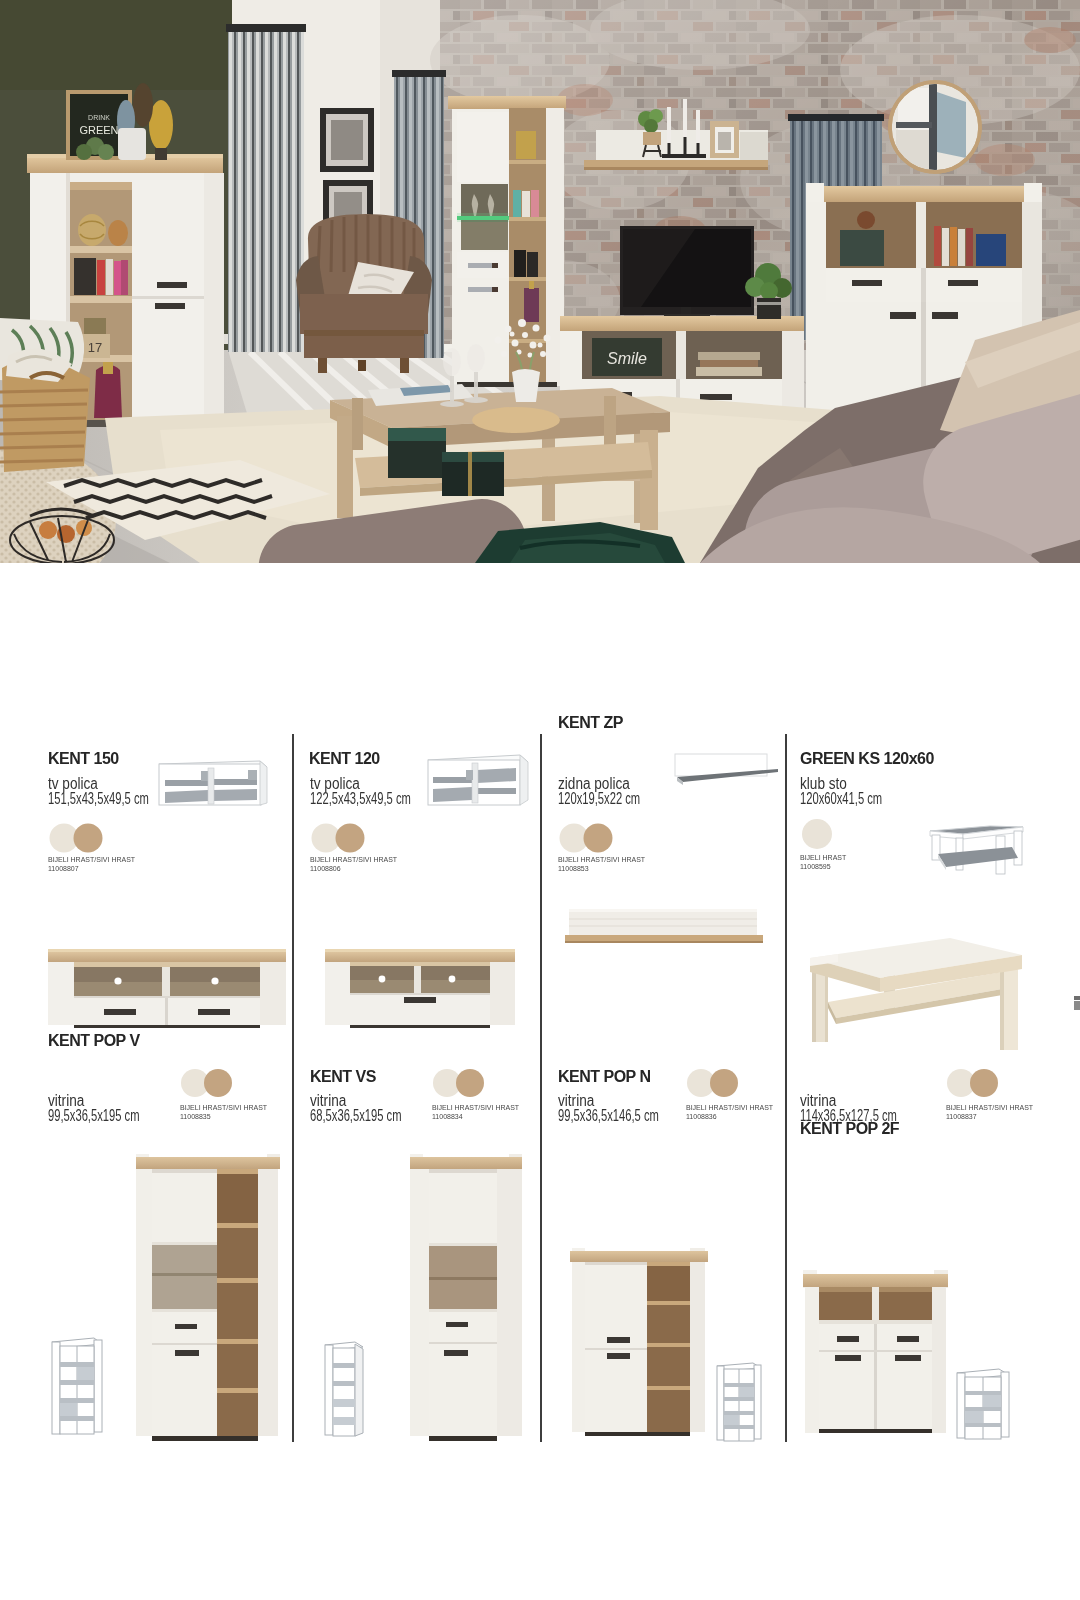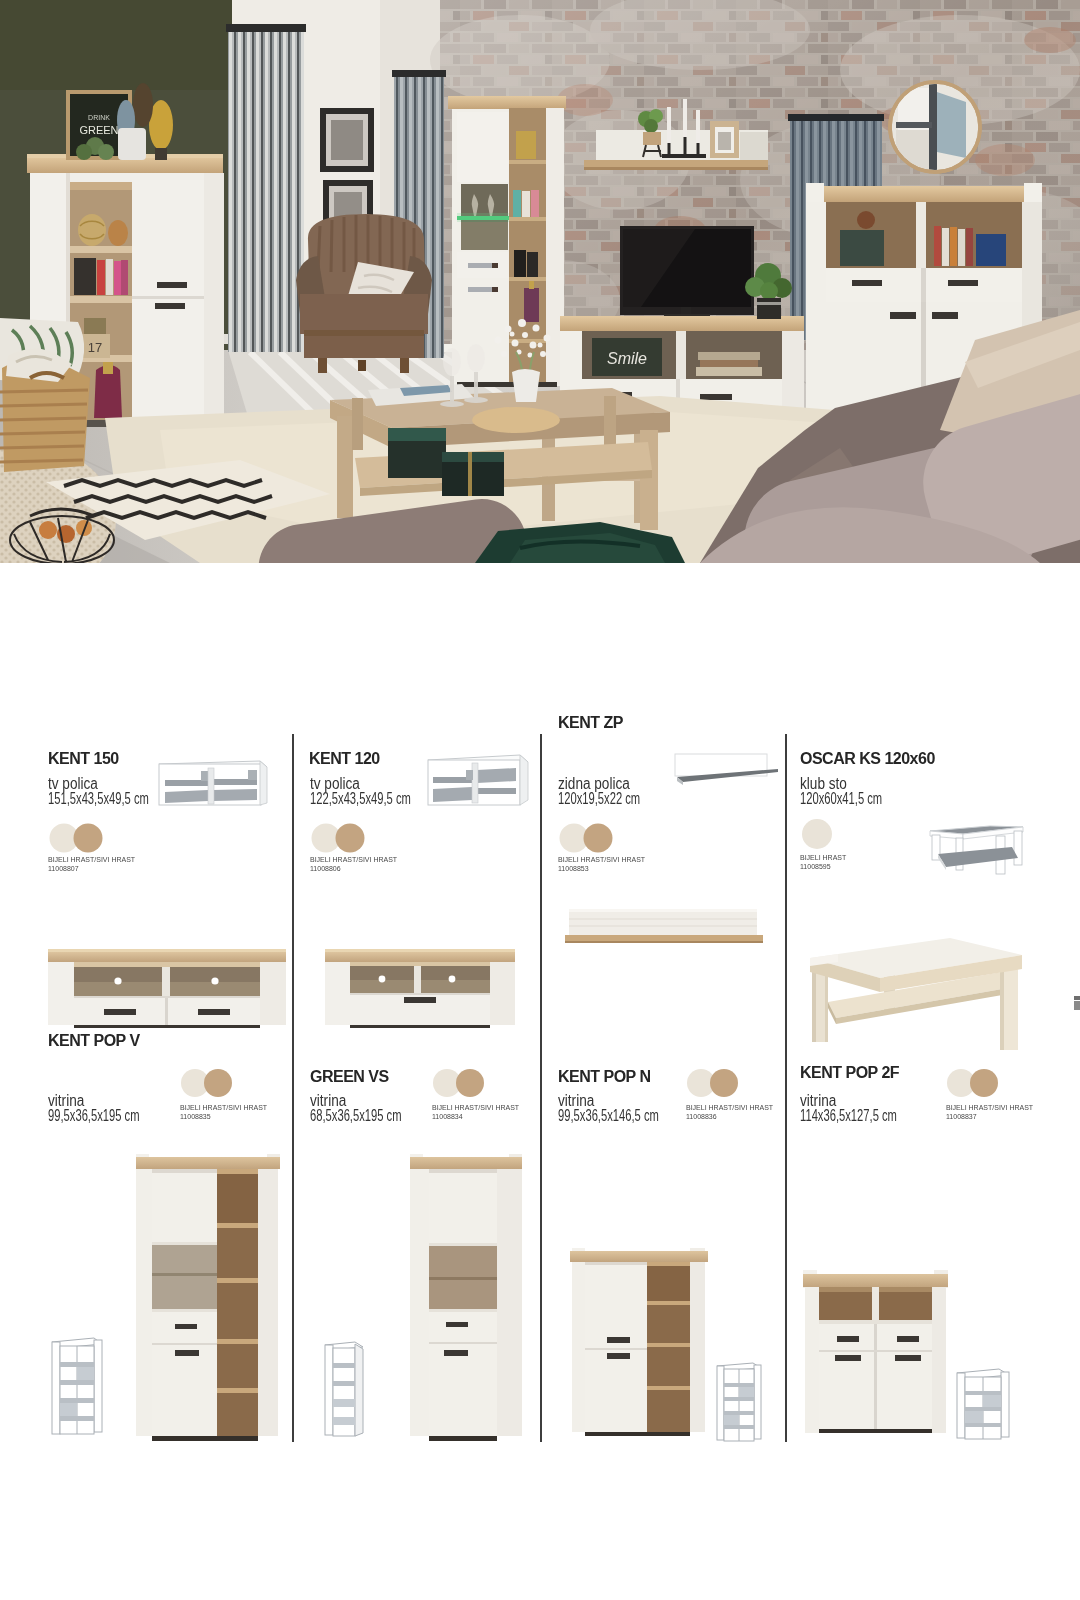--- a/index.html
+++ b/index.html
@@ -602,7 +602,7 @@
   <rect x="0" y="35" width="198" height="2" fill="#a8875f"></rect>
 </svg>
 
-<div class="abs title" style="left:800px;top:750px">OSCAR KS 120x60</div>
+<div class="abs title" style="left:800px;top:750px">GREEN KS 120x60</div>
 <div class="abs sub" style="left:800px;top:775px">klub sto</div>
 <div class="abs dims" style="left:800px;top:790px">120x60x41,5 cm</div>
 

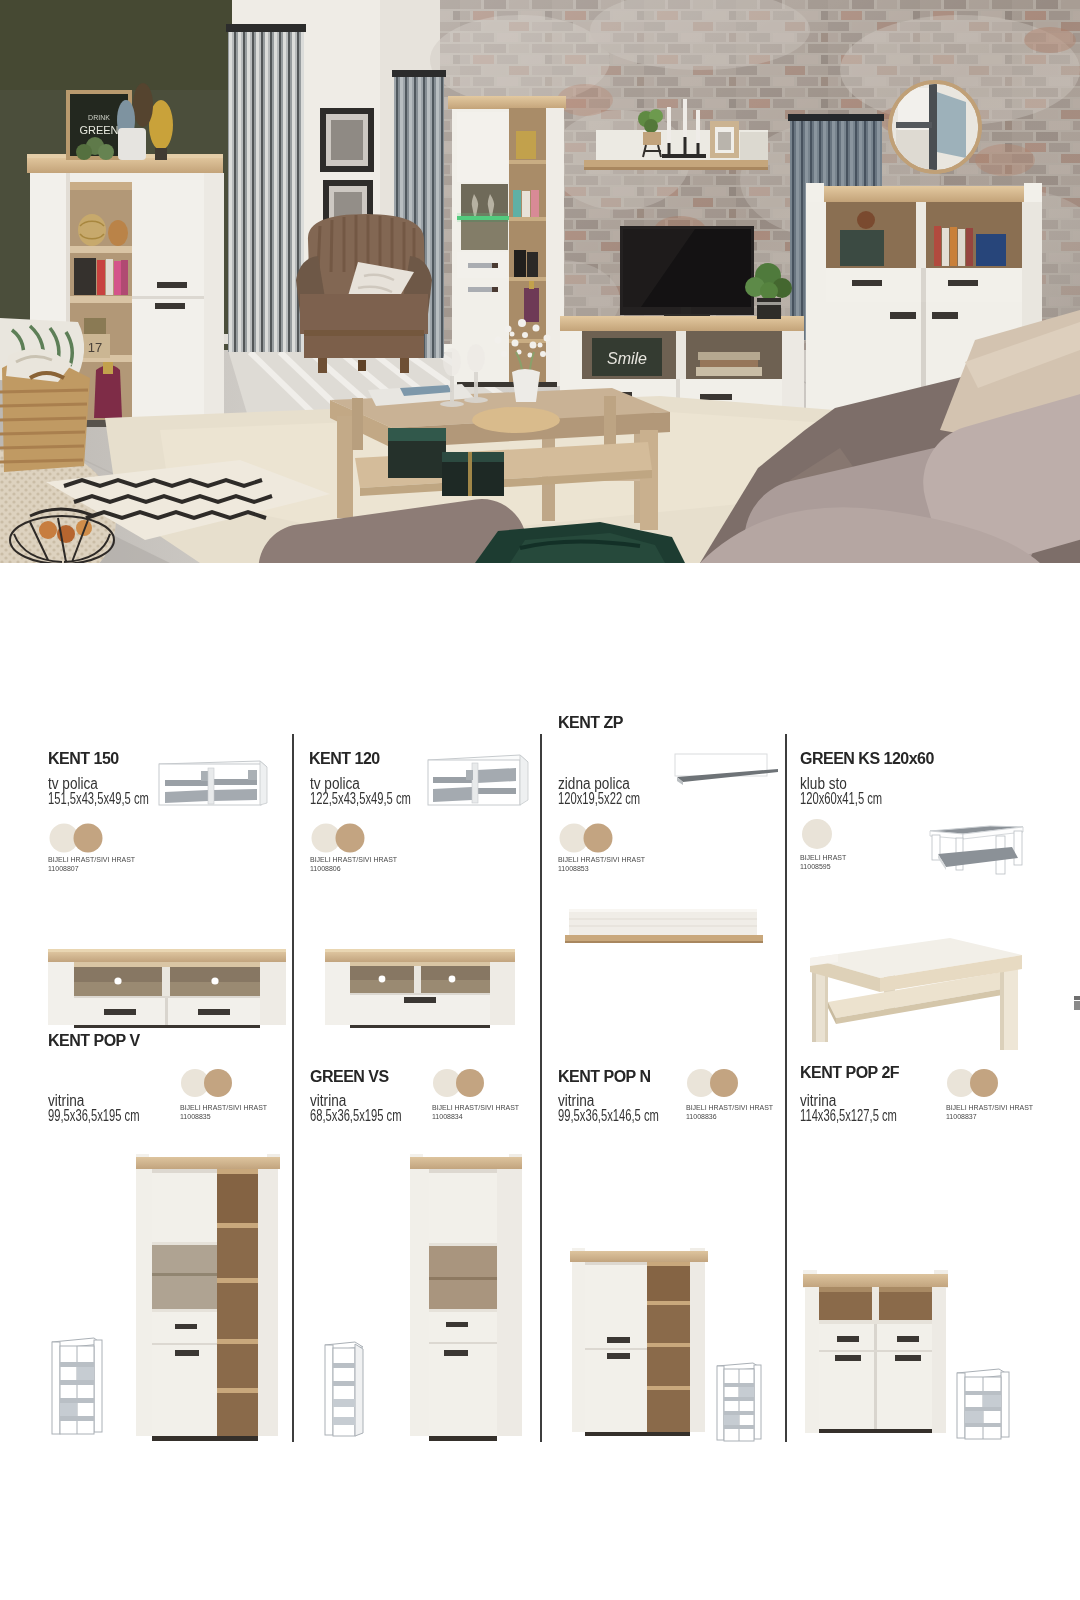--- a/index.html
+++ b/index.html
@@ -690,7 +690,7 @@
   <rect x="12" y="67" width="17" height="13" fill="#c6ccd2"></rect>
 </svg>
 
-<div class="abs title" style="left:310px;top:1068px">GREEN VS</div>
+<div class="abs title" style="left:310px;top:1068px">KENT VS</div>
 <div class="abs sub" style="left:310px;top:1092px">vitrina</div>
 <div class="abs dims" style="left:310px;top:1107px">68,5x36,5x195 cm</div>
 

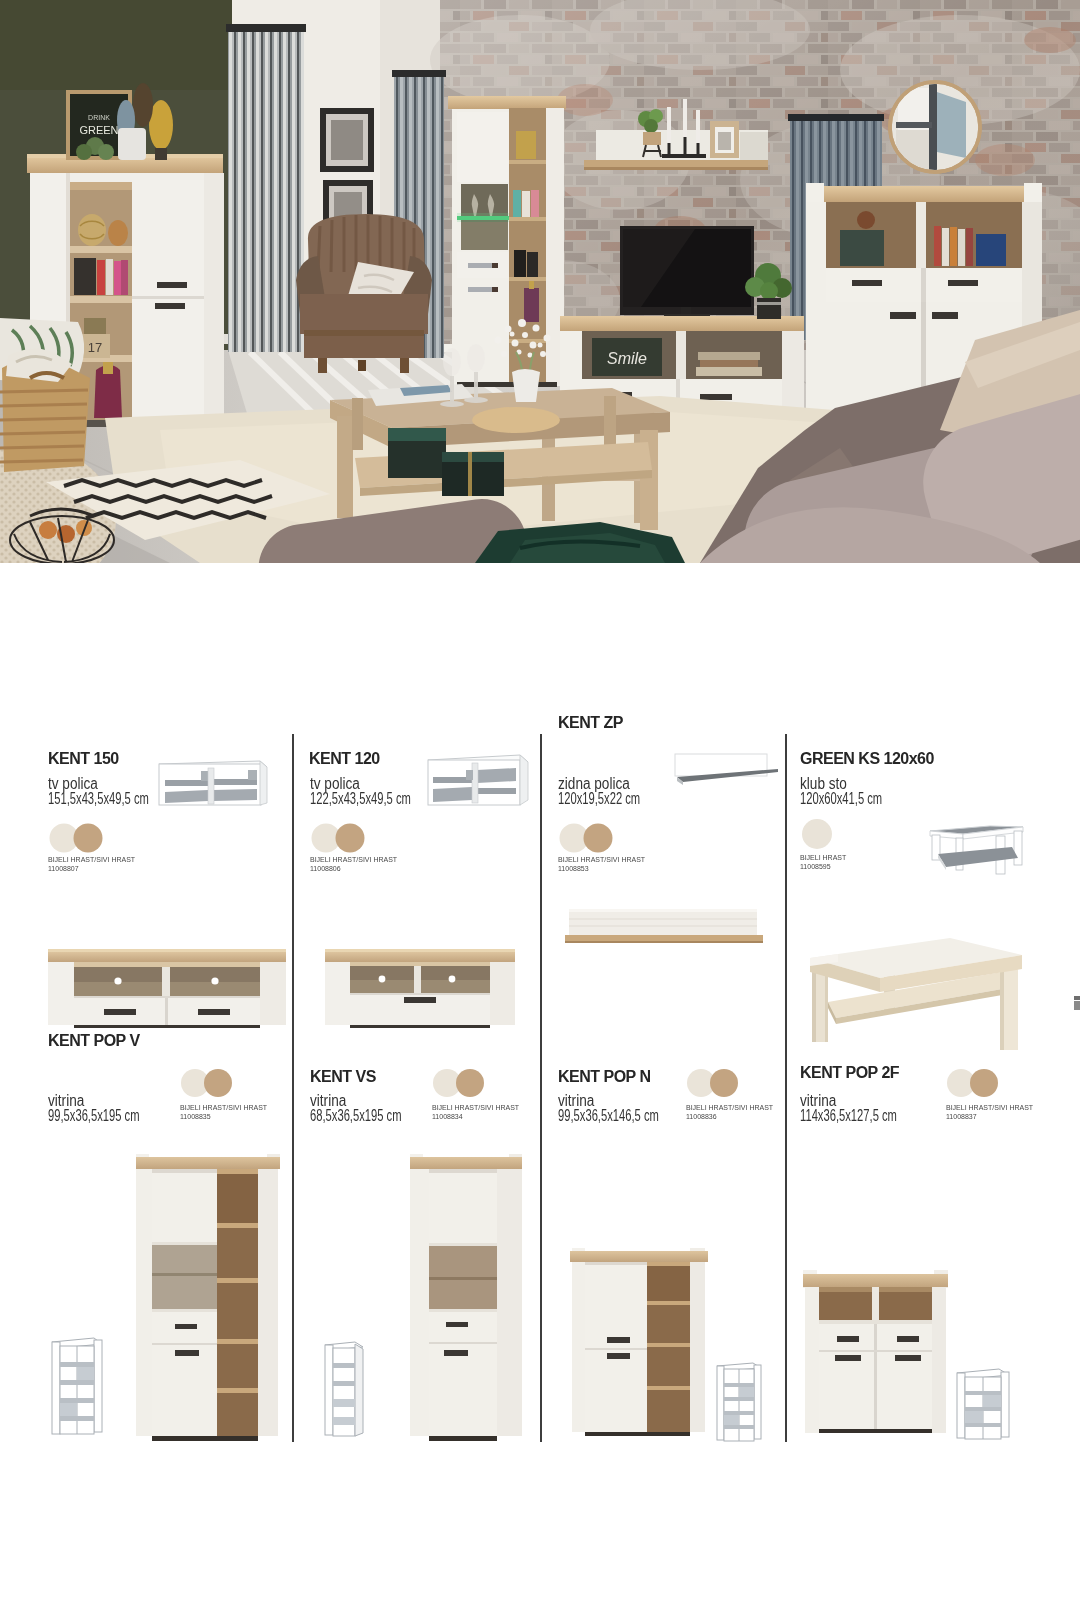--- a/index.html
+++ b/index.html
@@ -775,7 +775,7 @@
   <rect x="10" y="54" width="15" height="10" fill="#c6ccd2"></rect>
 </svg>
 
-<div class="abs title" style="left:800px;top:1064px">KENT POP 2F</div>
+<div class="abs title" style="left:800px;top:1120px">KENT POP 2F</div>
 <div class="abs sub" style="left:800px;top:1092px">vitrina</div>
 <div class="abs dims" style="left:800px;top:1107px">114x36,5x127,5 cm</div>
 

